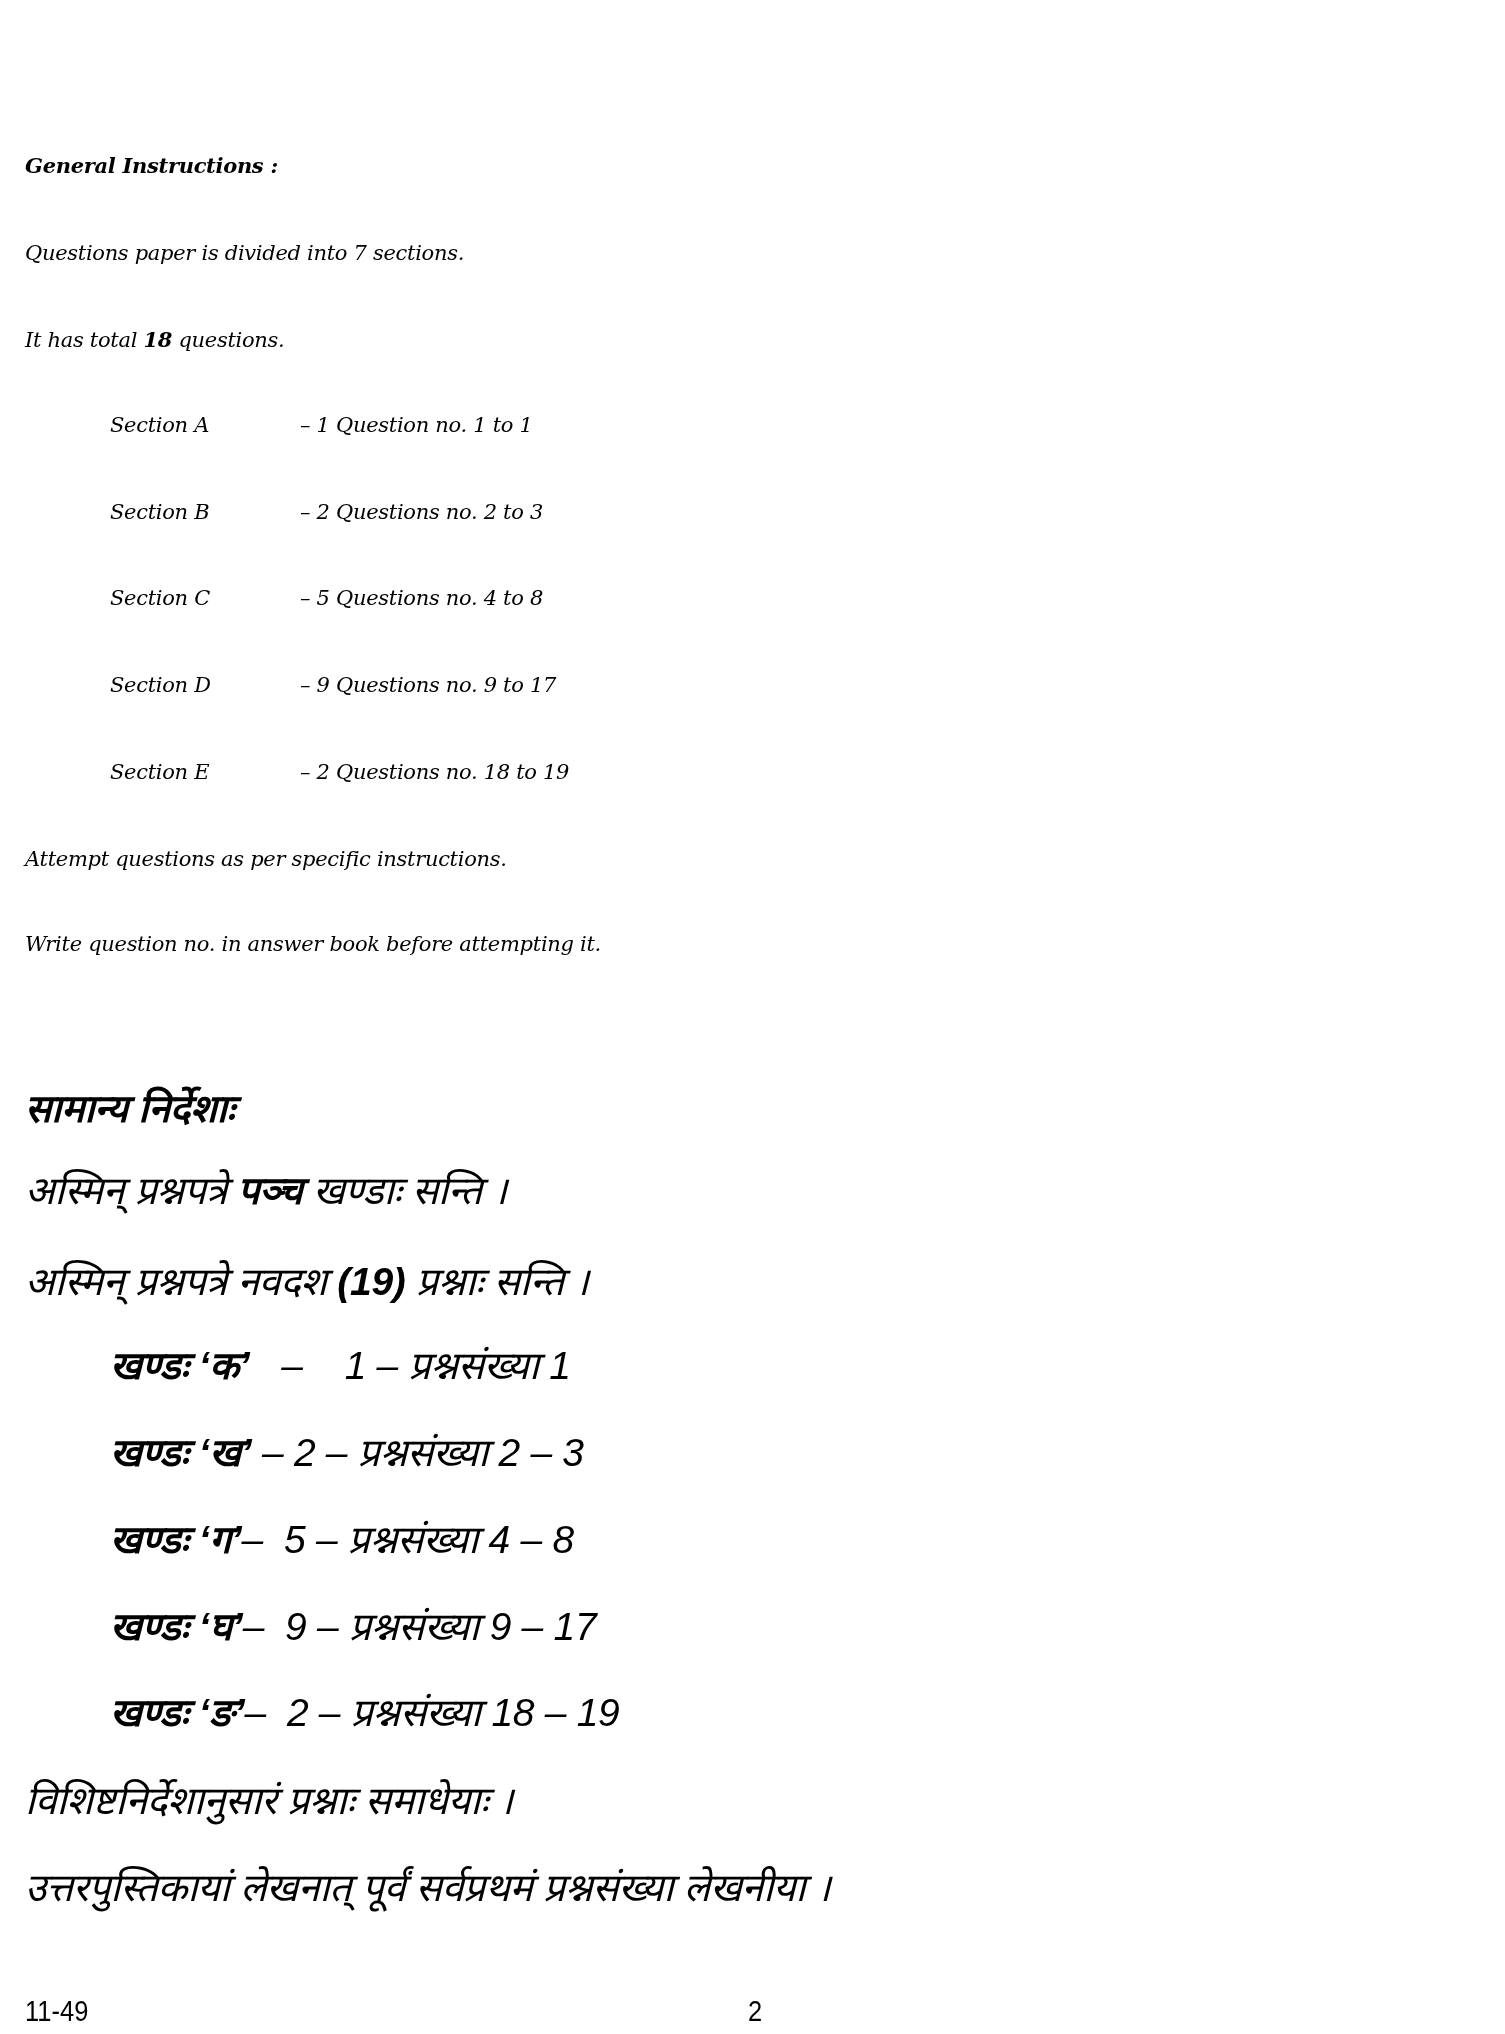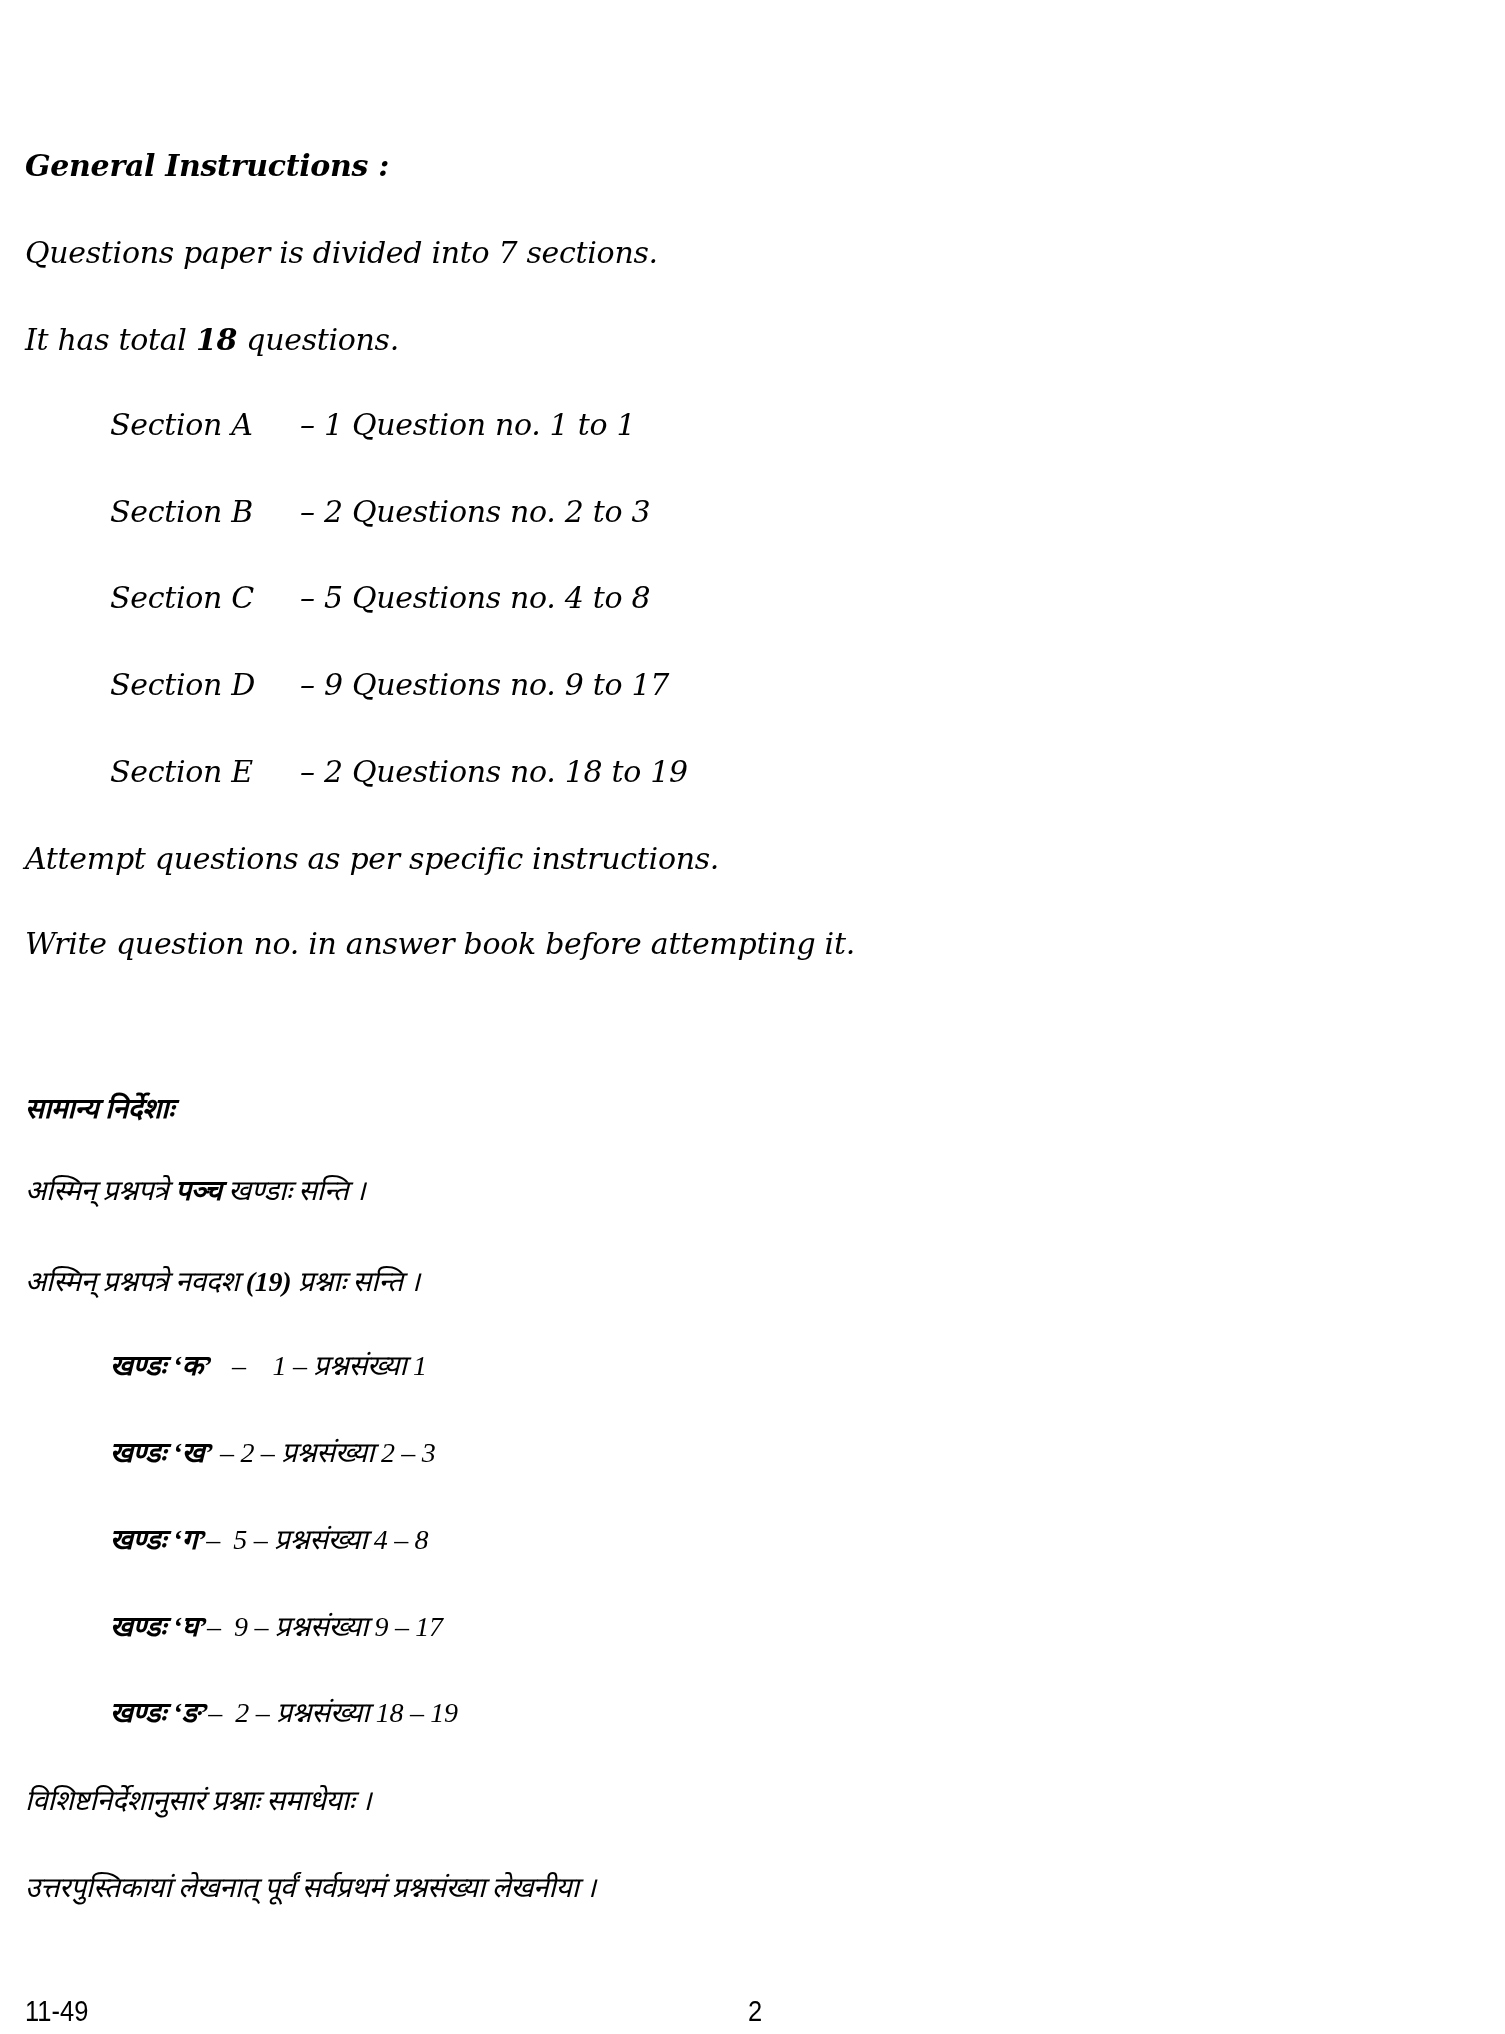--- a/index.html
+++ b/index.html
@@ -19,7 +19,7 @@
       position: absolute;
       white-space: nowrap;
       font-style: italic;
-      font-size: 30px;
+      font-size: 21px;
       line-height: 40px;
       letter-spacing: -0.3px;
     }

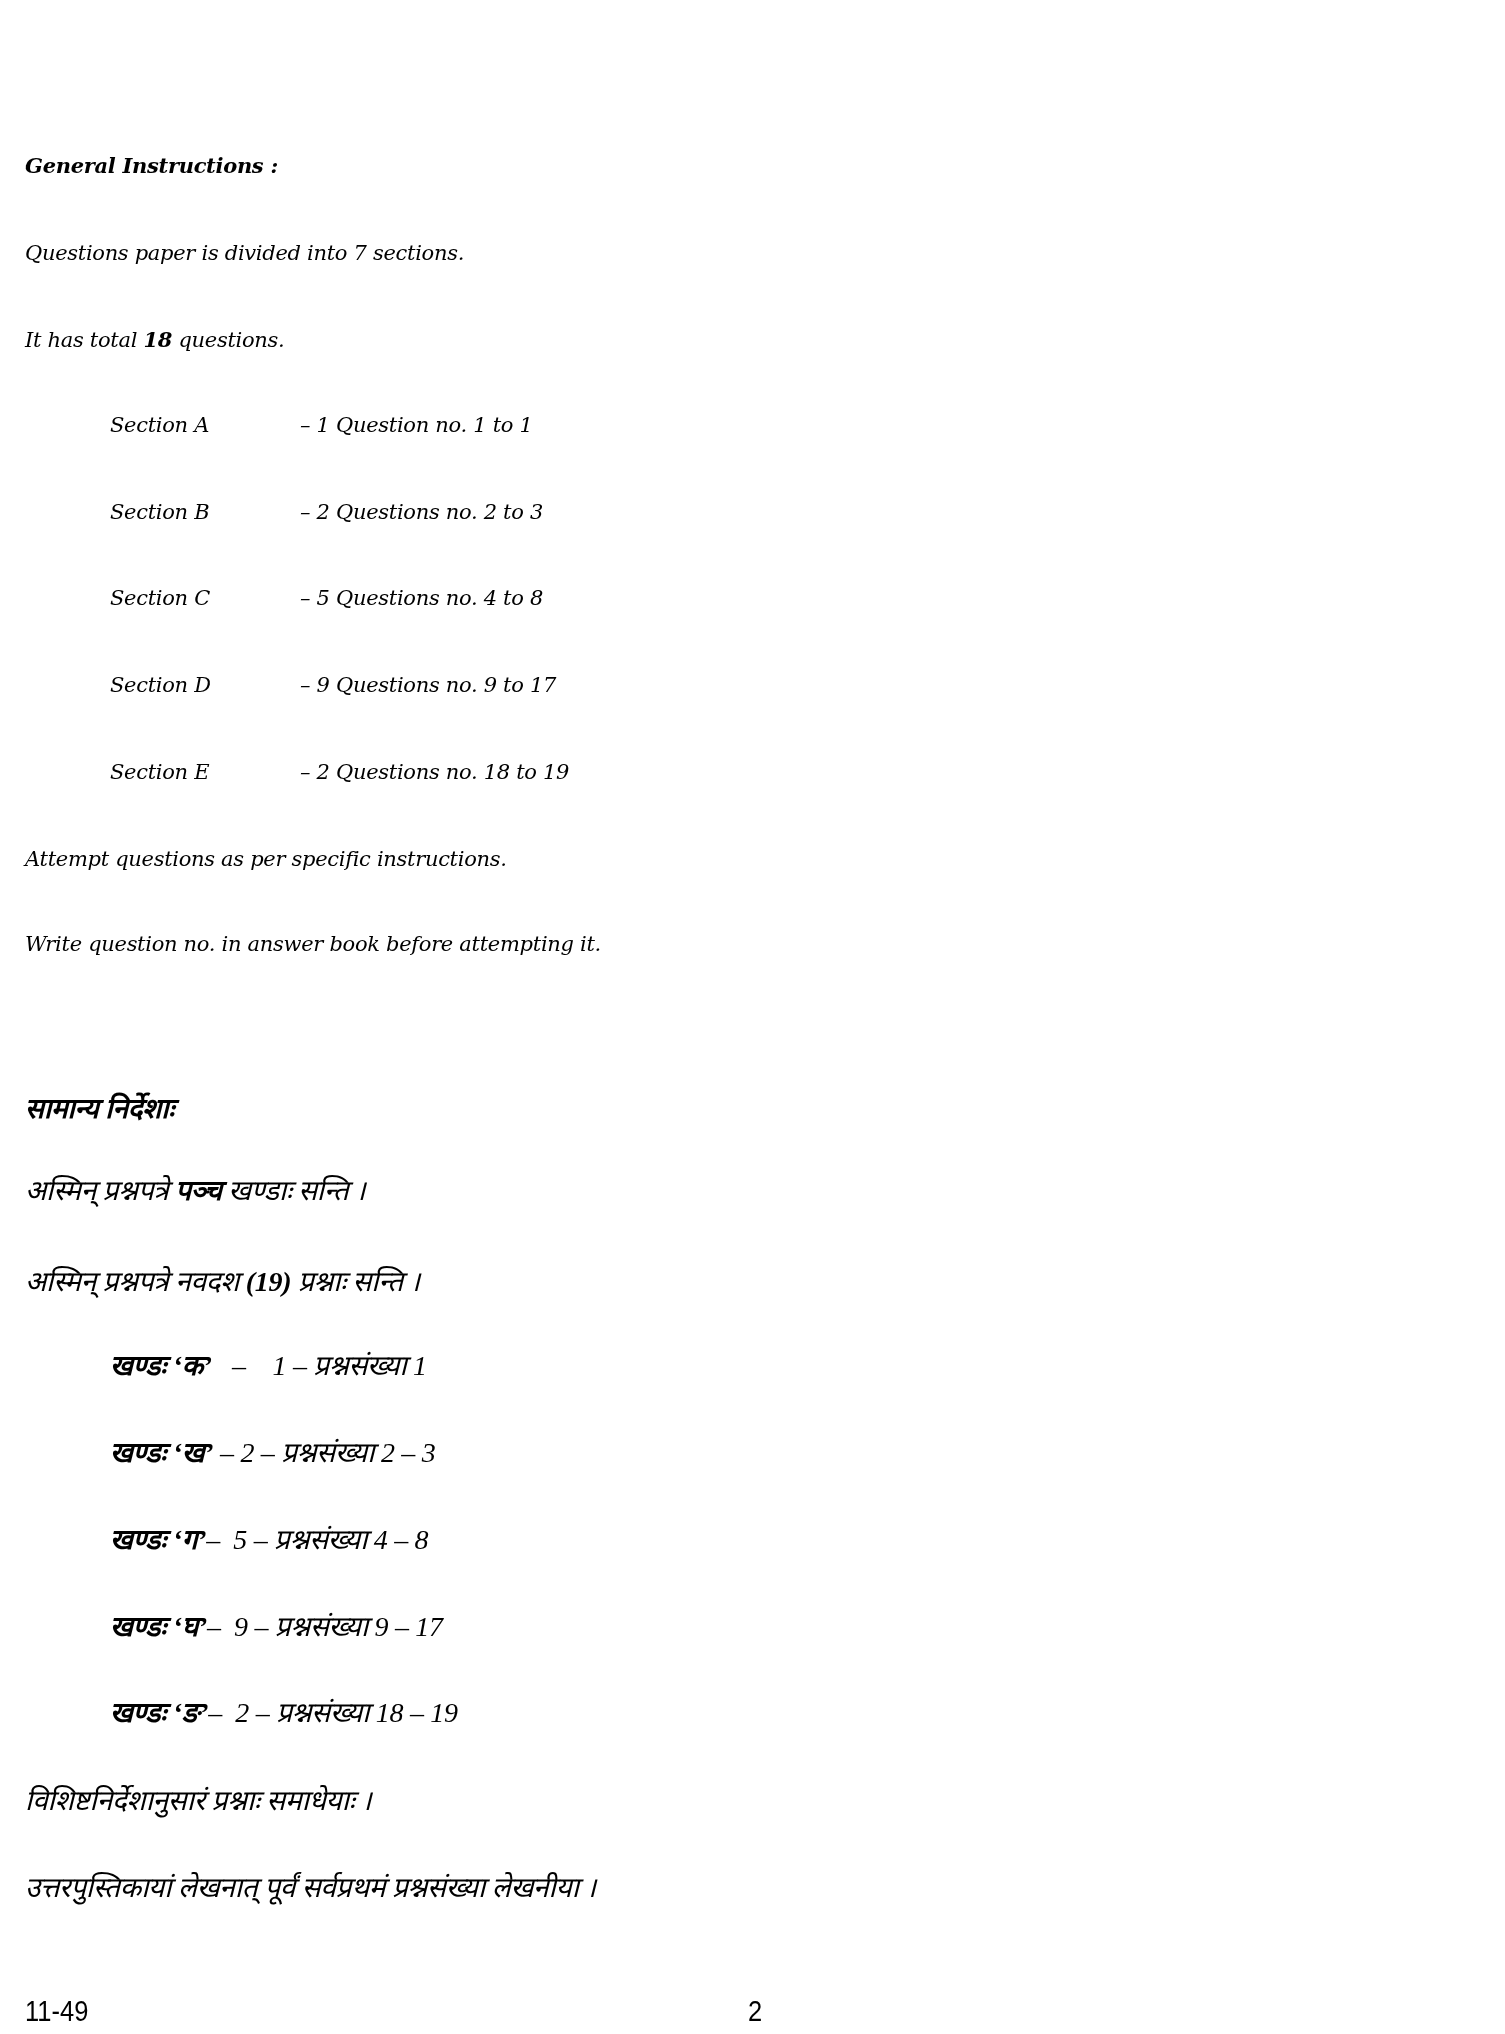--- a/index.html
+++ b/index.html
@@ -24,7 +24,7 @@
       letter-spacing: -0.3px;
     }
     .en { font-family: "DejaVu Serif", "Liberation Serif", serif; }
-    .hi { font-family: Liberation Serif, serif; font-size: 28px; }
+    .hi { font-family: Liberation Sans, sans-serif; font-size: 39px; }
     .bold { font-weight: bold; }
     .left { left: 25px; }
     .indent { left: 110px; }

